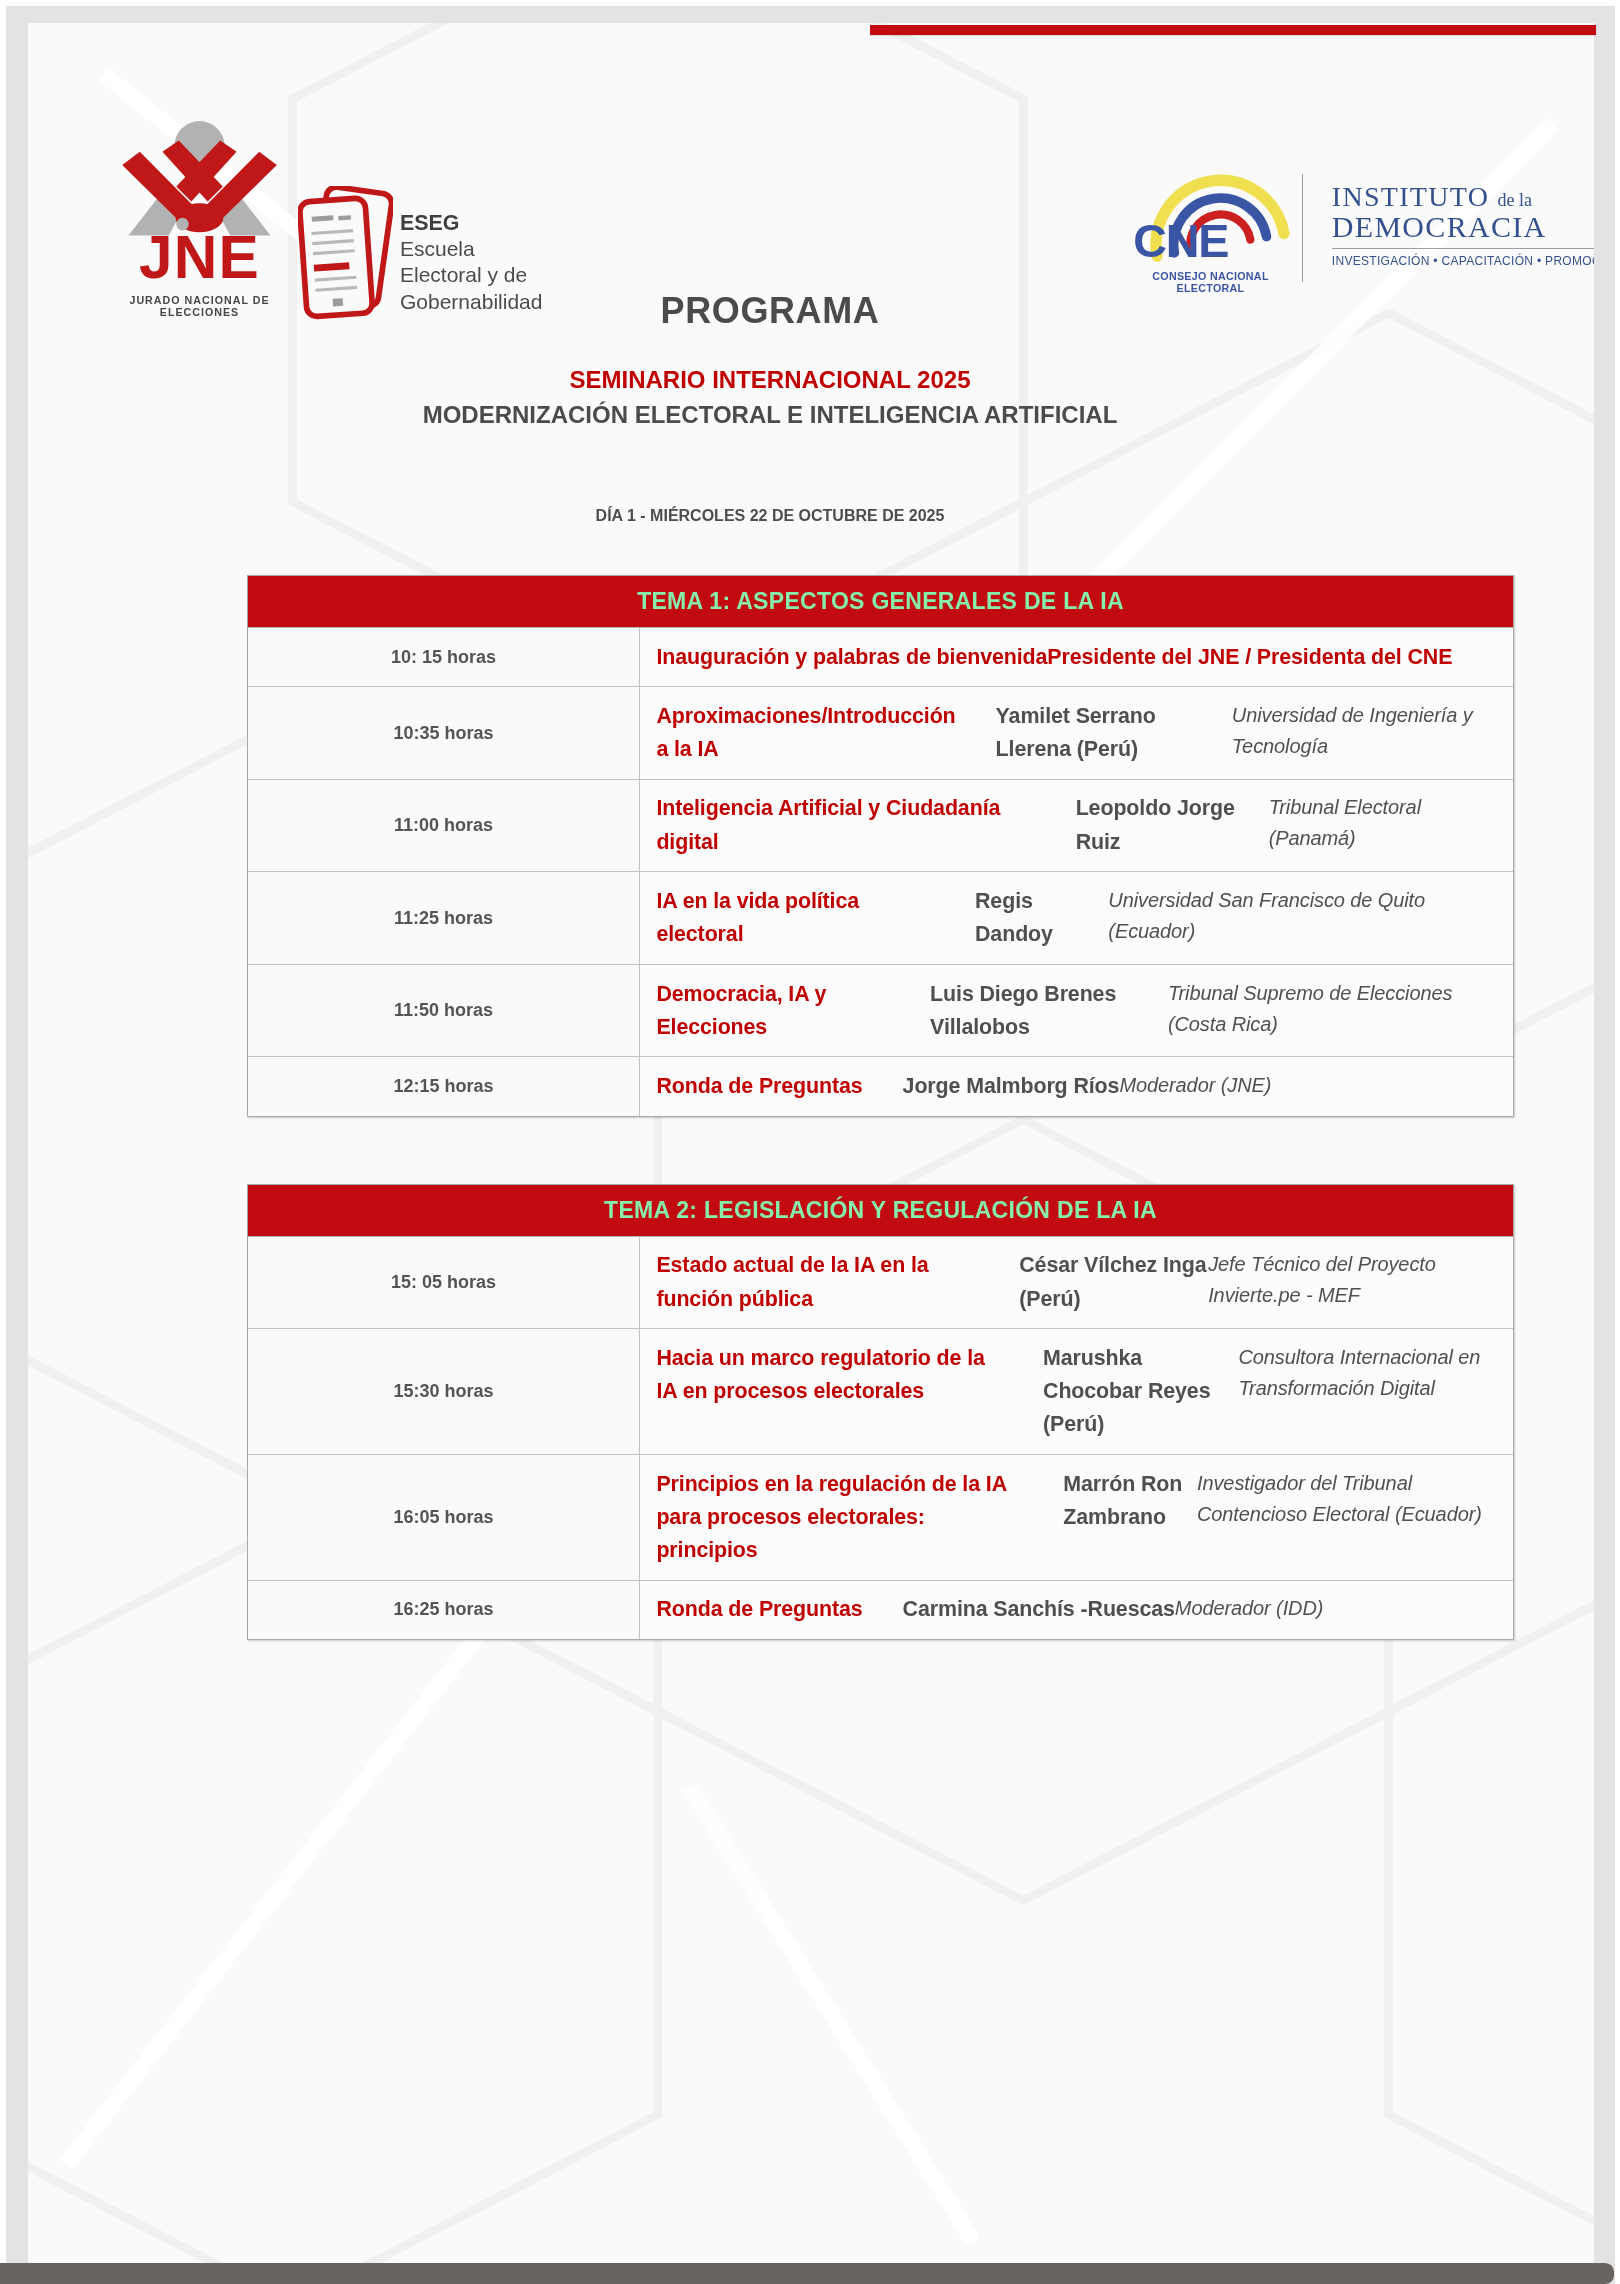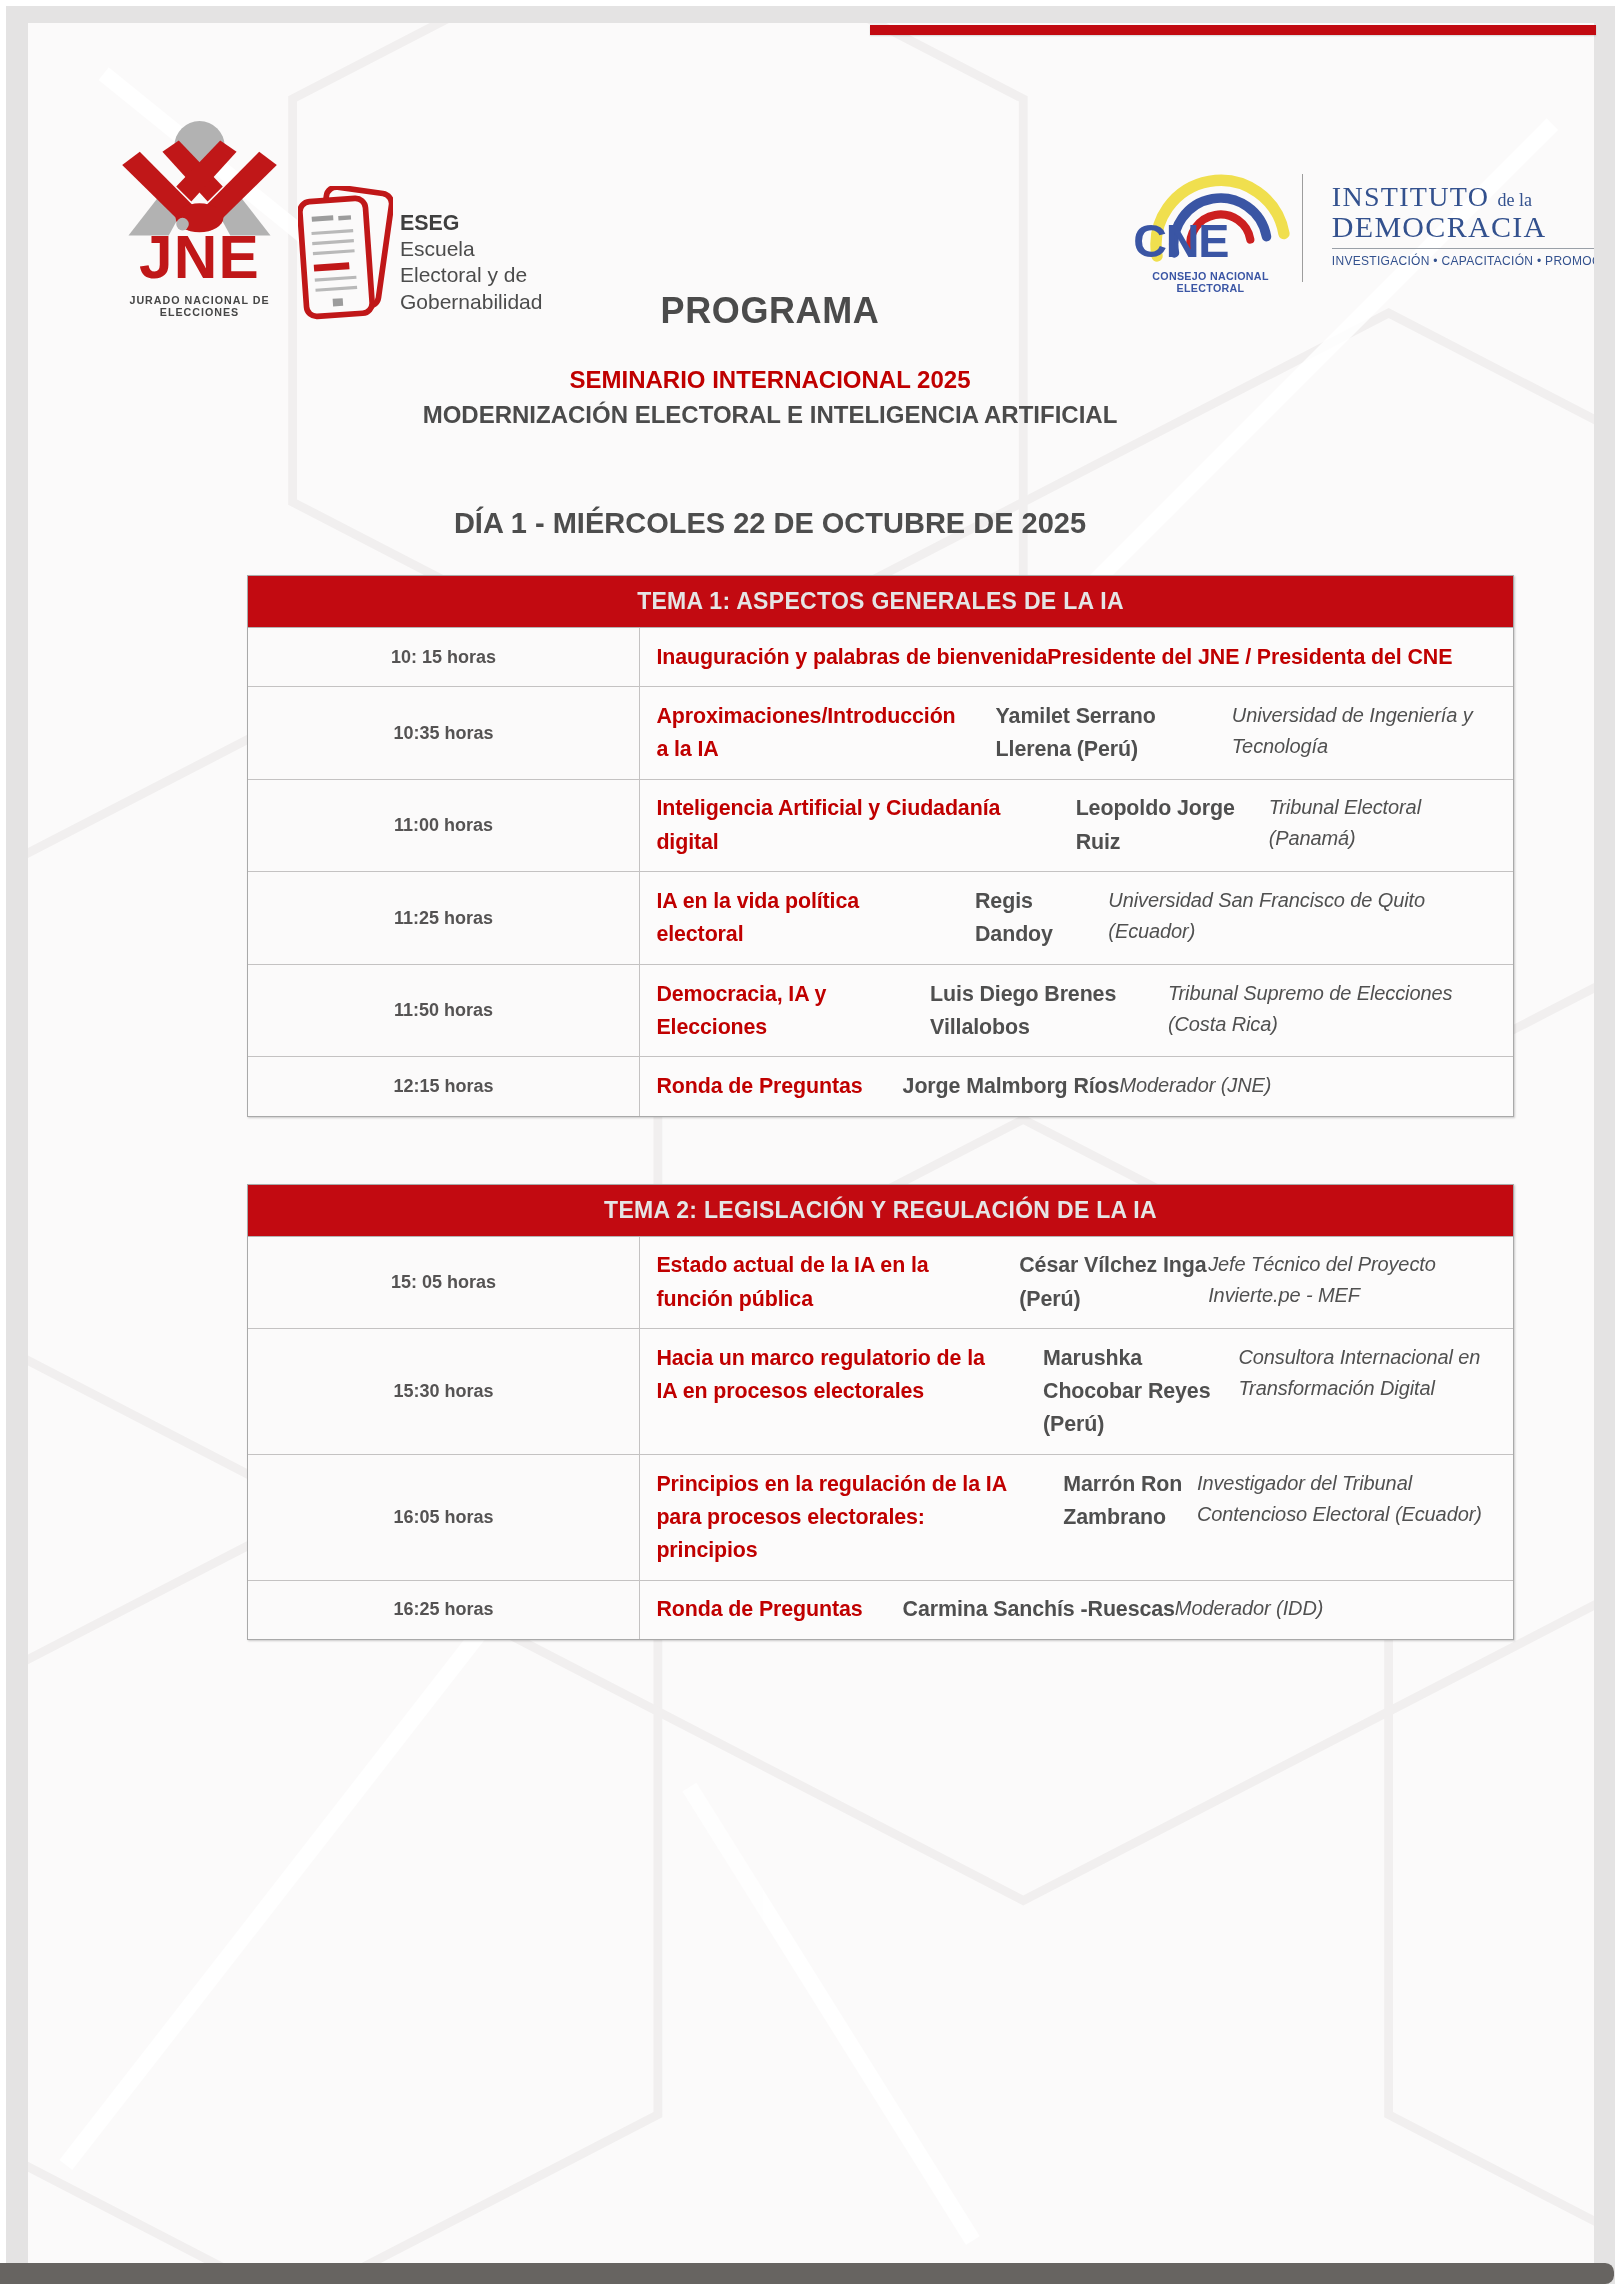--- a/index.html
+++ b/index.html
@@ -40,7 +40,7 @@
   .title-program  { top:267px; font-size:36px; color:#4b4b4b; letter-spacing:0.6px; }
   .title-seminar  { top:343px; font-size:24px; color:#c00000; }
   .title-subtitle { top:378px; font-size:24px; color:#4b4b4b; }
-  .title-day      { top:484px; font-size:29px; color:#4d4d4d; }
+  .title-day      { top:484px; font-size:16px; color:#4d4d4d; }
 
   
   .tables { position:absolute; left:219px; top:552px; width:1267px; }

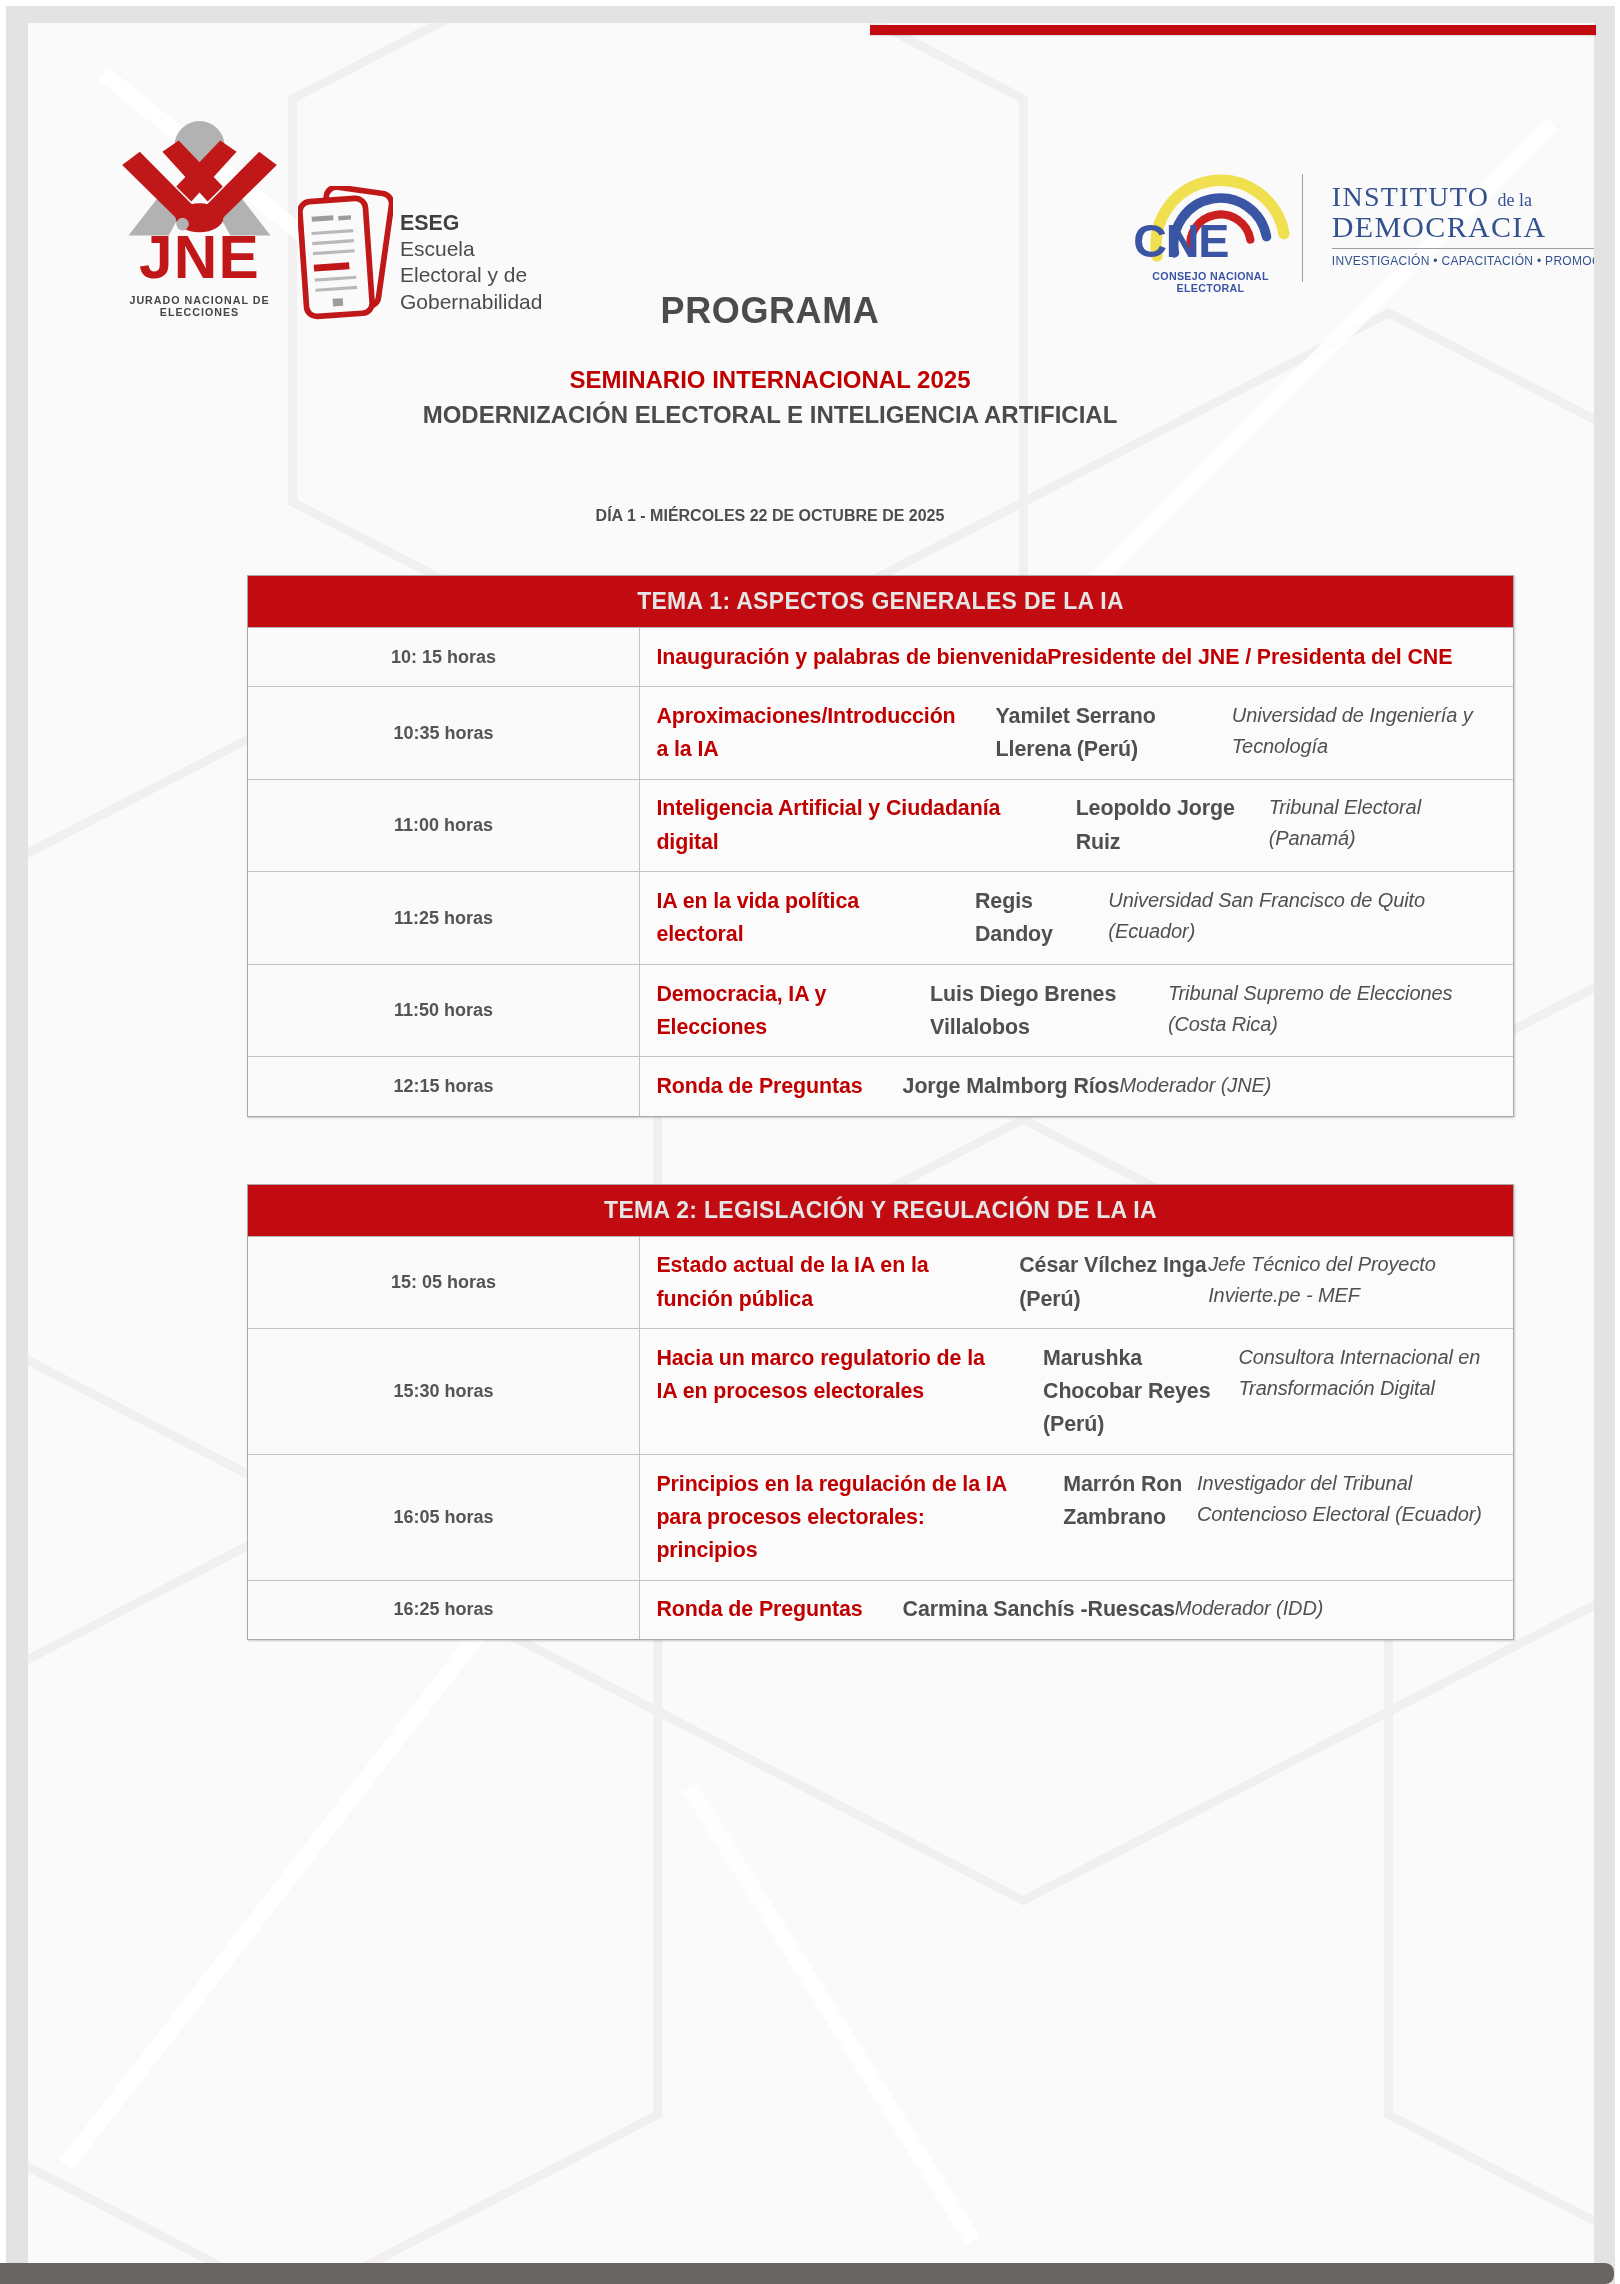--- a/index.html
+++ b/index.html
@@ -47,7 +47,7 @@
   .tema-table { border:1.9px solid #a9a9a9; background:#fcfbfb; box-shadow:0.6px 1.3px 1.9px rgba(0,0,0,.2); }
   .tema-table + .tema-table { margin-top:67px; }
   .tema-header {
-    background:#c20a11; color:#e5e5e5; text-align:center;
+    background:#c20a11; color:#86efac; text-align:center;
     font-size:23px; font-weight:bold; letter-spacing:0.3px;
     padding:12px 0 12px 0; border-bottom:1.9px solid #b5b3b3;
   }

